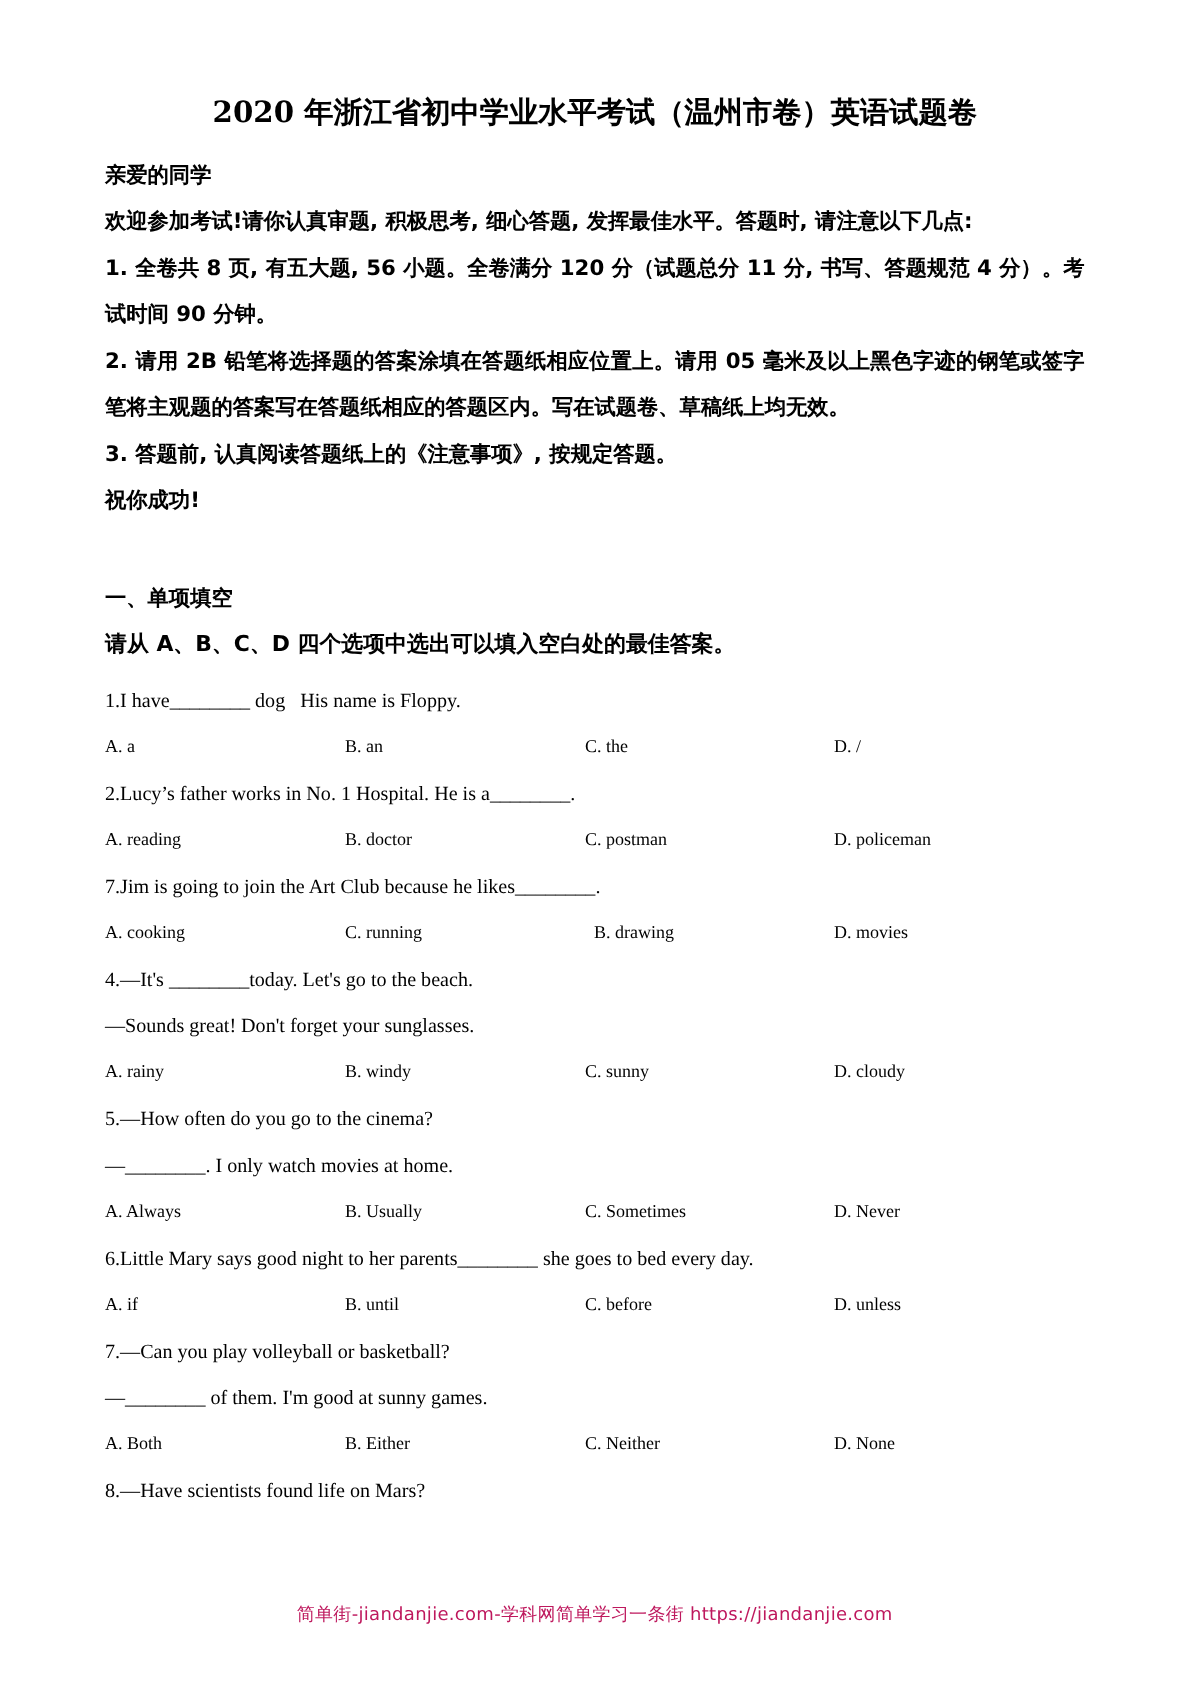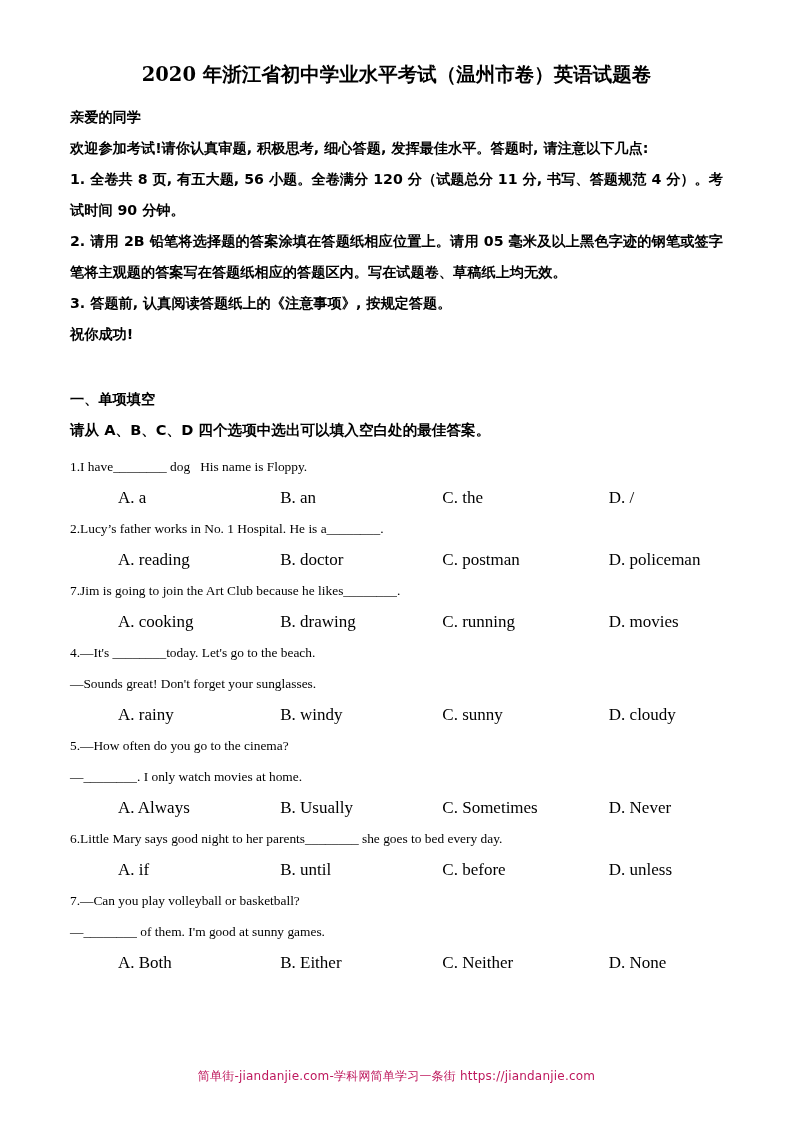--- a/index.html
+++ b/index.html
@@ -94,9 +94,8 @@
   }
   .option {
     font-family: "Liberation Serif", "DejaVu Serif", serif;
-    font-size: 17px;
+    font-size: 12px;
     white-space: pre;
-    margin-left: 48px;
   }
   .option.col-a { width: 160px; }
   .option.col-b { width: 160px; }

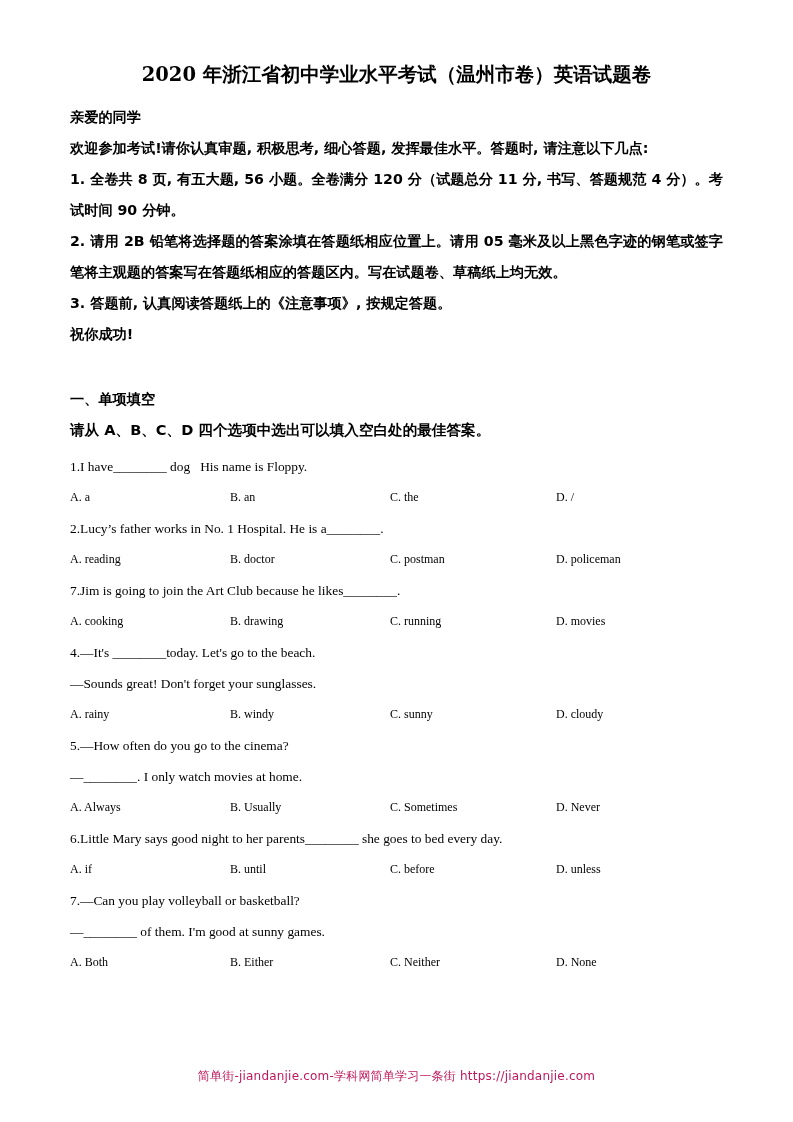--- a/index.html
+++ b/index.html
@@ -165,8 +165,8 @@
           <p class="q-line">7.Jim is going to join the Art Club because he likes________.</p>
           <div class="options-row">
             <span class="option col-a">A. cooking</span>
+            <span class="option col-c">C. running</span>
             <span class="option col-b">B. drawing</span>
-            <span class="option col-c">C. running</span>
             <span class="option col-d">D. movies</span>
           </div>
         </div>

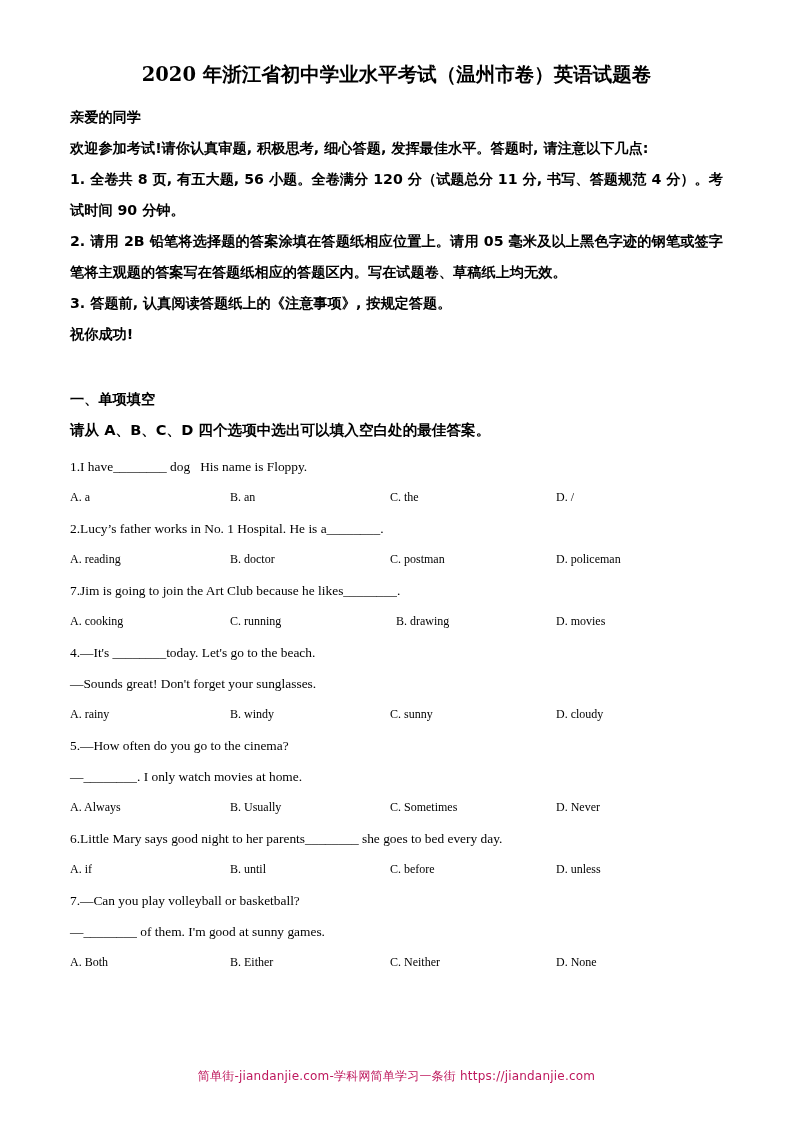--- a/index.html
+++ b/index.html
@@ -209,6 +209,9 @@
             <span class="option col-d">D. None</span>
           </div>
         </div>
+        <div class="question-block">
+          <p class="q-line">8.—Have scientists found life on Mars?</p>
+        </div>
       </div>
 
   </div>

